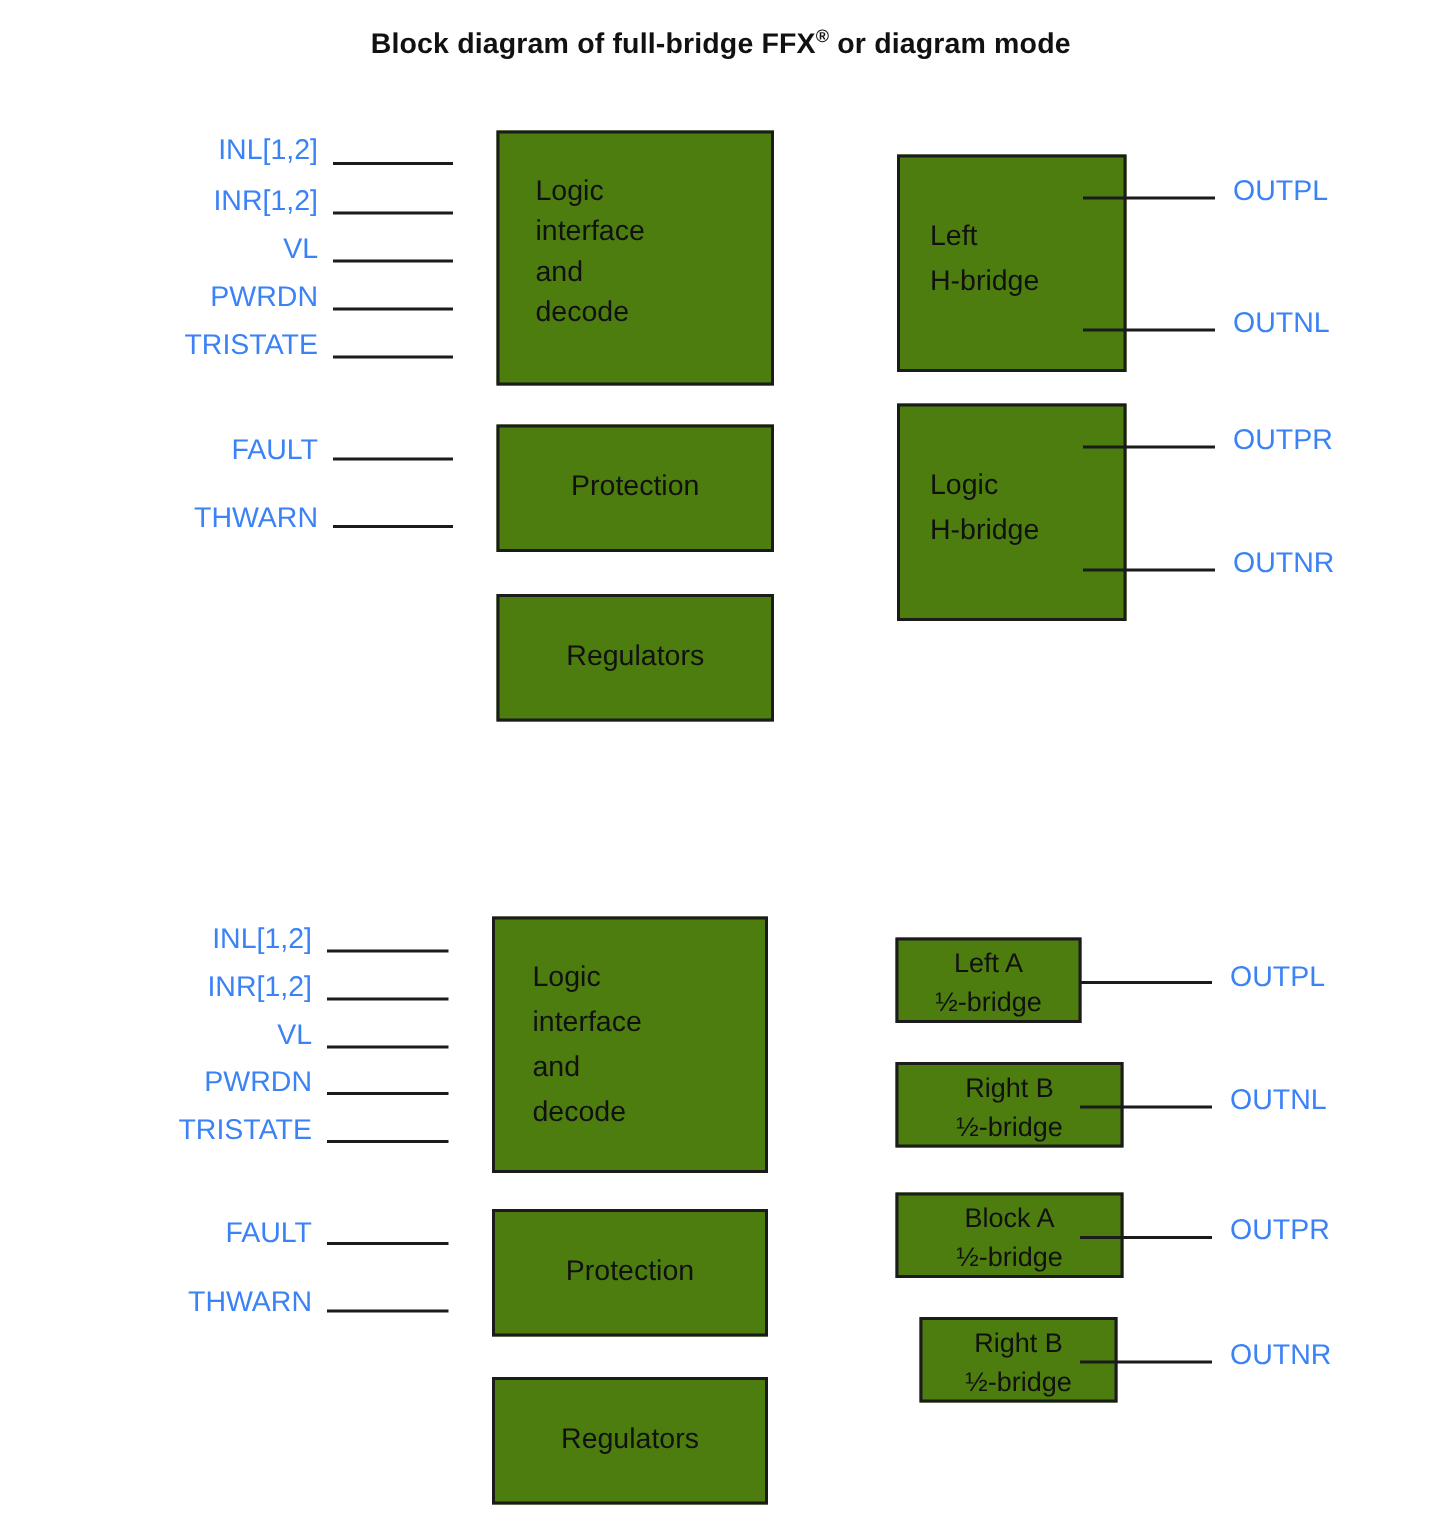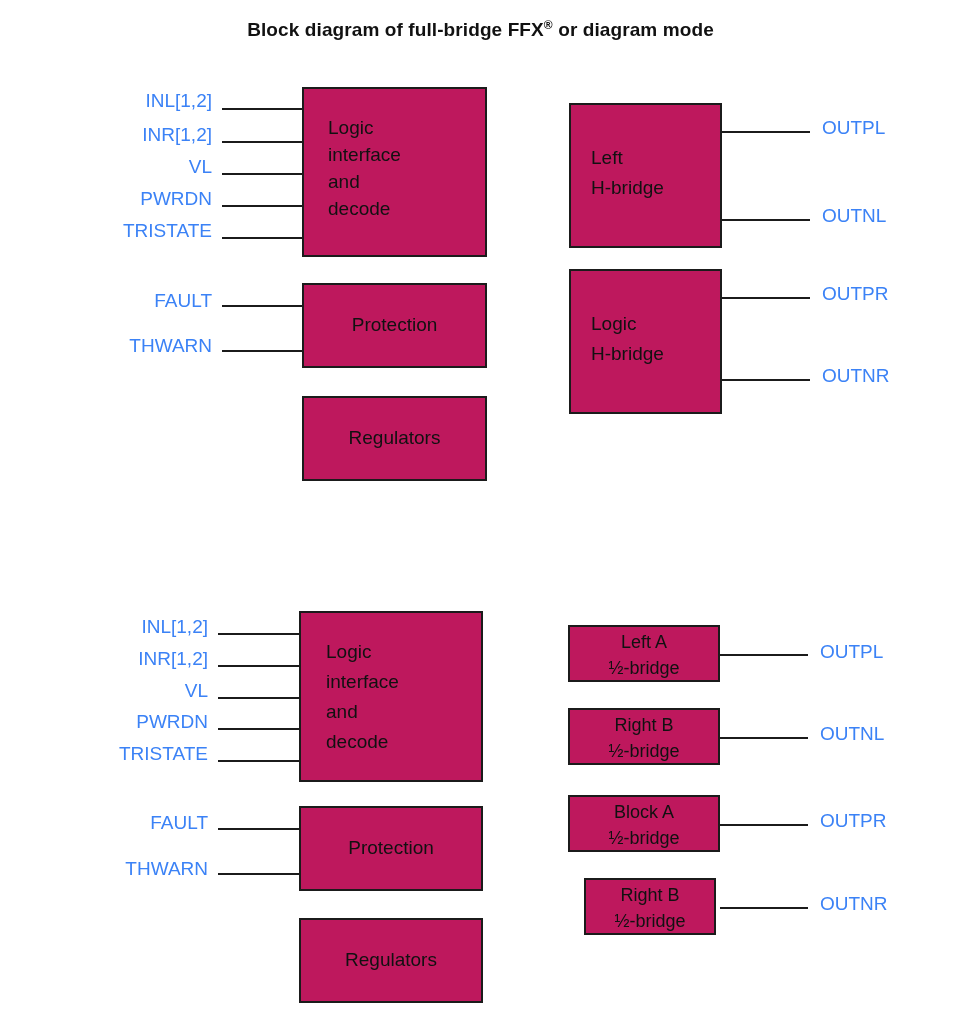--- a/index.html
+++ b/index.html
@@ -38,8 +38,9 @@
   .box {
     position: absolute;
     border: 2px solid #1b1b1b;
-    background: #be185d;
+    background: #4d7c0f;
     box-sizing: border-box;
+    margin-left: 29px;
   }
   .box-text {
     position: absolute;

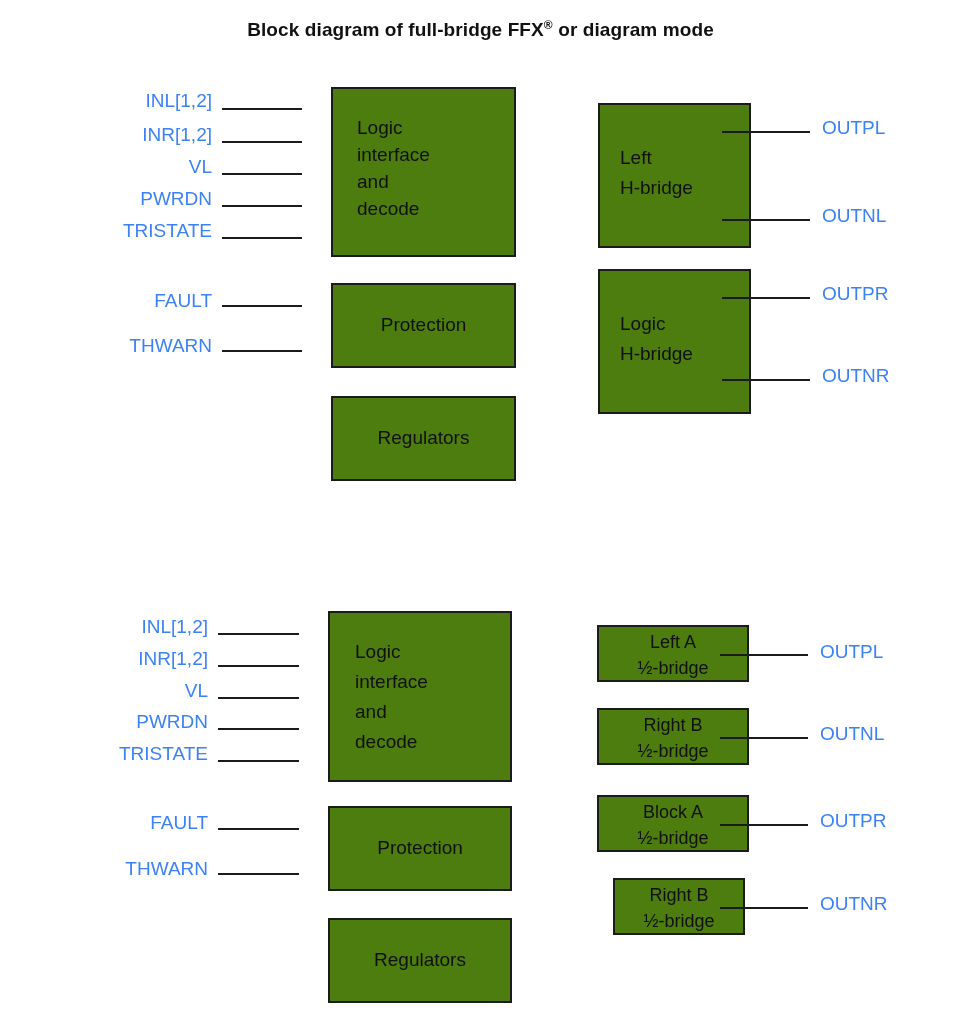--- a/index.html
+++ b/index.html
@@ -179,7 +179,7 @@
     <div class="box-text center" style="left:0; top:26px;">Regulators</div>
   </div>
 
-  <div class="box" style="left:568px; top:625px; width:152px; height:57px;">
+  <div class="box" style="left:568px; top:625px; width:124px; height:57px;">
     <div class="halfbox-text" style="left:0; top:2px;">Left A
 ½-bridge</div>
   </div>

